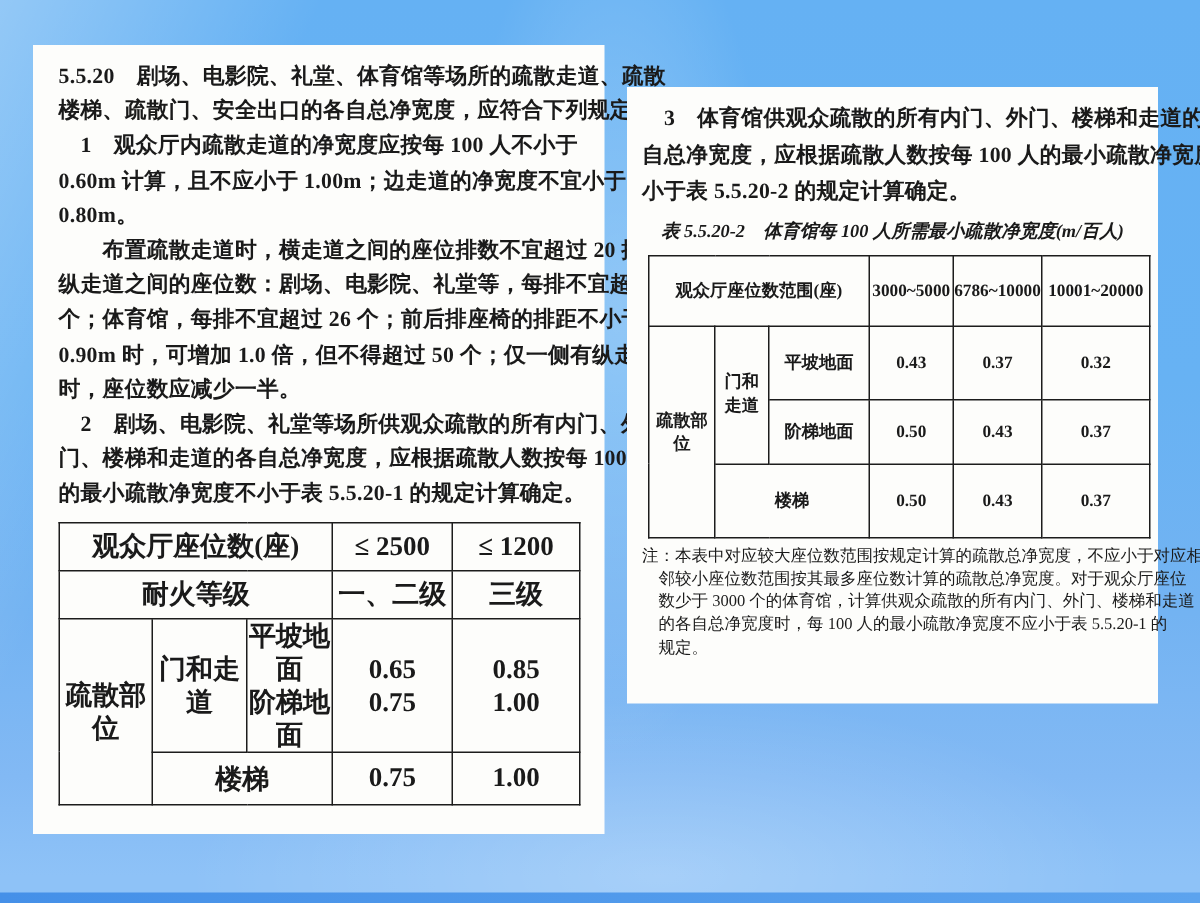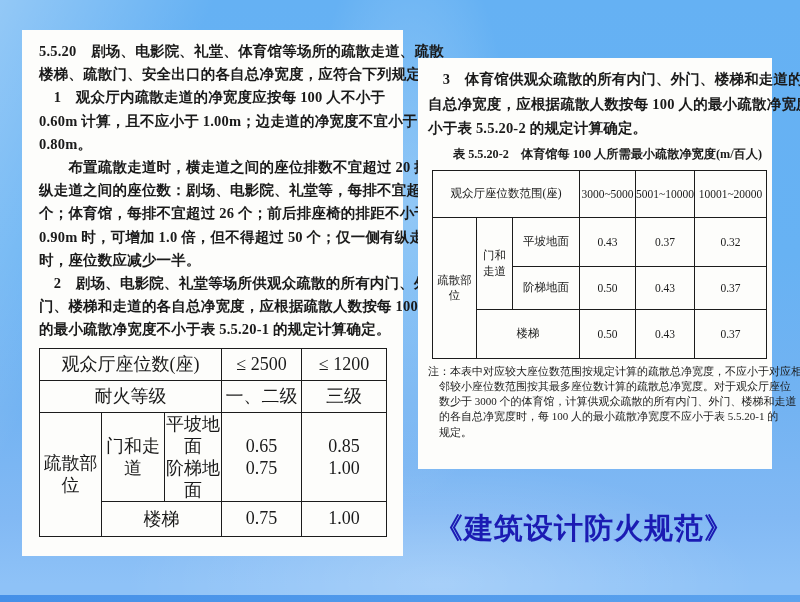--- a/index.html
+++ b/index.html
@@ -26,7 +26,7 @@
   .body-text{font-size:14.5px;line-height:23.2px;font-weight:600;letter-spacing:.2px;white-space:nowrap;}
   .panel-right .body-text{line-height:24.6px;}
 
-  .tbl-caption{font-size:12.8px;font-weight:700;text-align:right;line-height:18px;margin-top:5px;}
+  .tbl-caption{font-size:12.8px;font-weight:700;text-align:center;line-height:18px;margin-top:5px;font-style:italic;}
   .panel-right .tbl-caption{margin-top:3px;line-height:20px;font-size:12.2px;white-space:nowrap;}
 
   table{border-collapse:collapse;table-layout:fixed;margin-top:6px;}

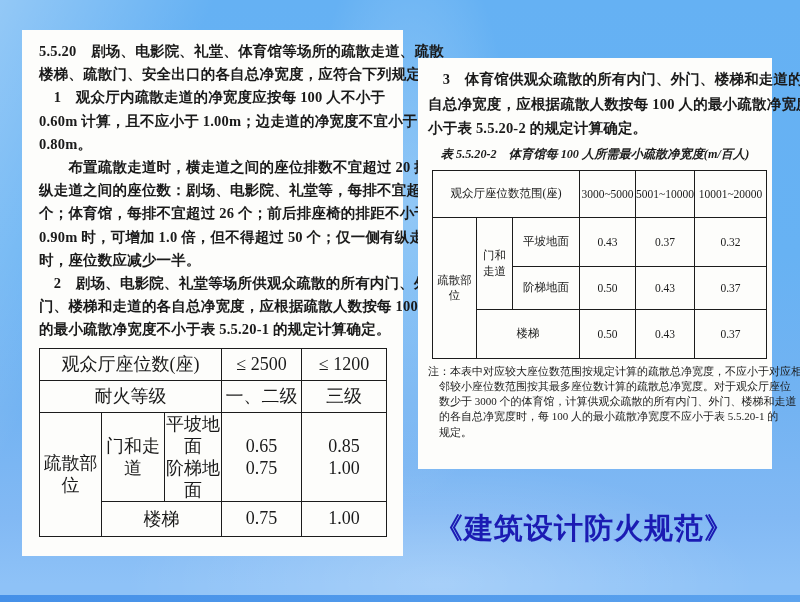--- a/index.html
+++ b/index.html
@@ -31,7 +31,7 @@
 
   table{border-collapse:collapse;table-layout:fixed;margin-top:6px;}
   td{border:1.5px solid #1c1c1c;text-align:center;vertical-align:middle;
-     font-weight:400;padding:0;overflow:hidden;}
+     font-weight:700;padding:0;overflow:hidden;}
 
   .t1{width:347px;font-size:18px;}
   .t1 .r1 td{height:31px;}

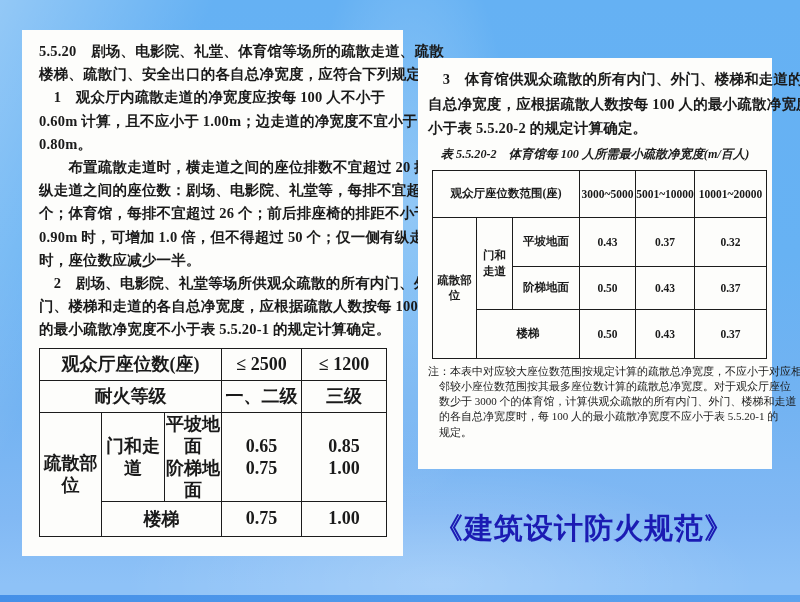--- a/index.html
+++ b/index.html
@@ -113,7 +113,7 @@
           <tr class="r1">
         <td colspan="3">观众厅座位数范围(座)</td>
         <td>3000~5000</td>
-        <td>5001~10000</td>
+        <td>6786~10000</td>
         <td>10001~20000</td>
       </tr>
       <tr class="r2">

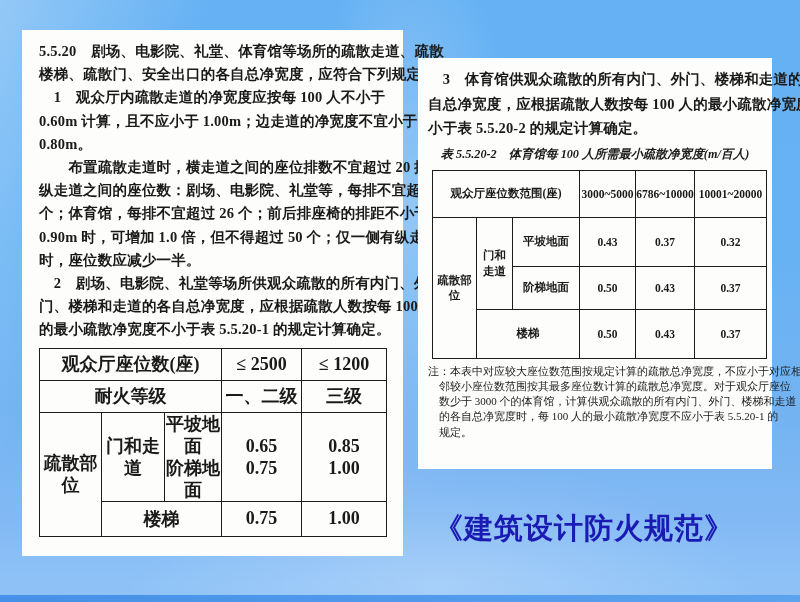--- a/index.html
+++ b/index.html
@@ -141,7 +141,6 @@
     <div class="note-text">注：本表中对应较大座位数范围按规定计算的疏散总净宽度，不应小于对应相<br>　邻较小座位数范围按其最多座位数计算的疏散总净宽度。对于观众厅座位<br>　数少于 3000 个的体育馆，计算供观众疏散的所有内门、外门、楼梯和走道<br>　的各自总净宽度时，每 100 人的最小疏散净宽度不应小于表 5.5.20-1 的<br>　规定。</div>
   </div>
 
-  <div class="slide-caption">《建筑设计防火规范》</div>
 </div>
 
 </body></html>

